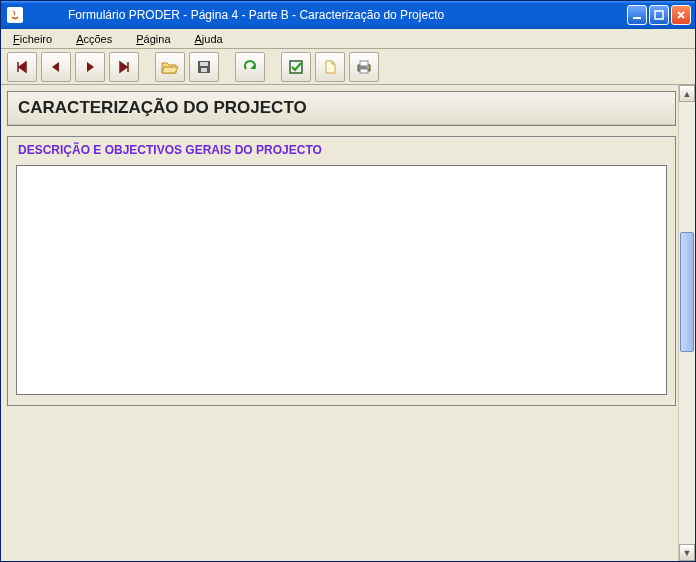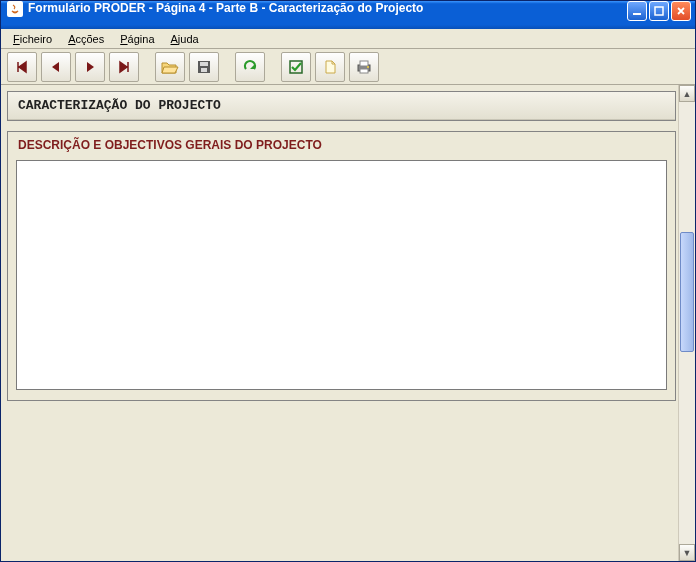--- a/index.html
+++ b/index.html
@@ -16,11 +16,12 @@
   height: 28px;
   background: linear-gradient(to bottom, #3a95ff 0%, #0a5fd6 10%, #0a5fd6 85%, #0850b8 100%);
   display: flex;
-  align-items: flex-start;
+  align-items: center;
   padding: 0 4px 0 6px;
   color: #fff;
-  font-weight: bold;
+  font-weight: normal;
   font-size: 12px;
+  gap: 40px;
 }
 .titlebar .java-icon {
   width: 16px; height: 16px;

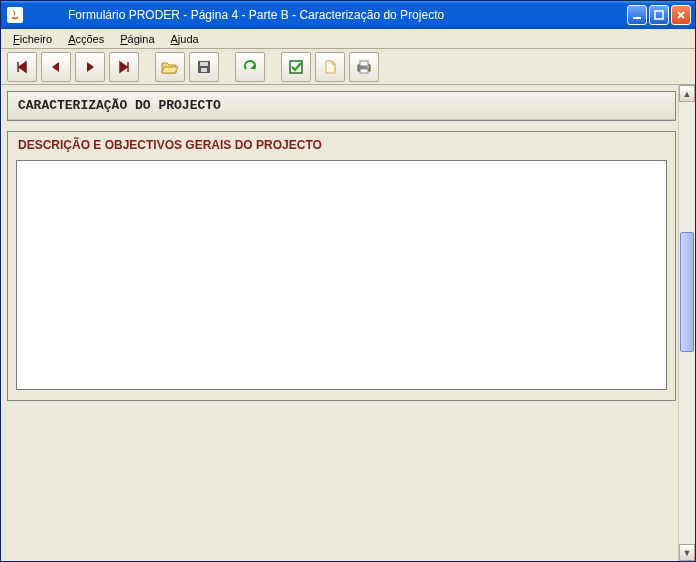--- a/index.html
+++ b/index.html
@@ -53,6 +53,7 @@
   align-items: center;
   padding: 0 4px;
   font-size: 11px;
+  gap: 8px;
 }
 .menu-item {
   padding: 2px 8px;

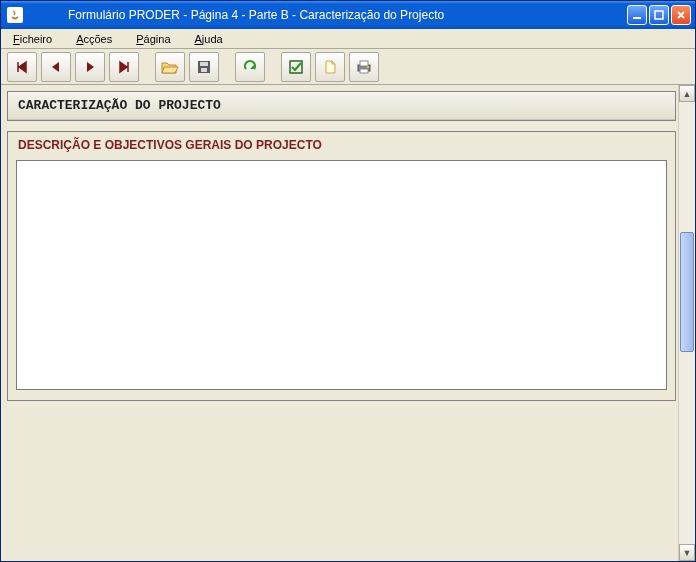--- a/index.html
+++ b/index.html
@@ -115,11 +115,10 @@
 .panel-header {
   padding: 6px 10px;
   font-weight: bold;
-  font-size: 13px;
+  font-size: 17px;
   color: #222;
   border-bottom: 1px solid #c8c5b6;
   background: linear-gradient(to bottom,#f5f3ea,#e3e0d1);
-  font-family: Liberation Mono, monospace;
 }
 .section {
   border: 1px solid #848484;

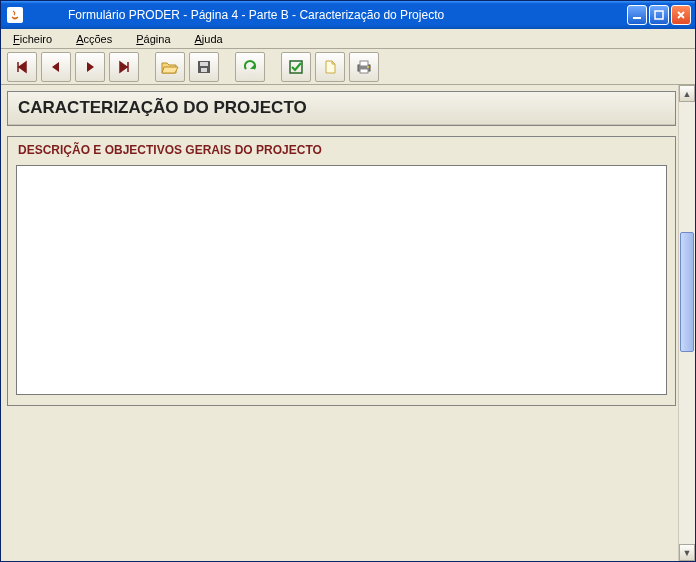--- a/index.html
+++ b/index.html
@@ -129,7 +129,7 @@
   padding: 6px 10px;
   font-weight: bold;
   font-size: 12px;
-  color: #7f1d1d;
+  color: #6d28d9;
 }
 .text-area {
   margin: 2px 8px 8px 8px;

